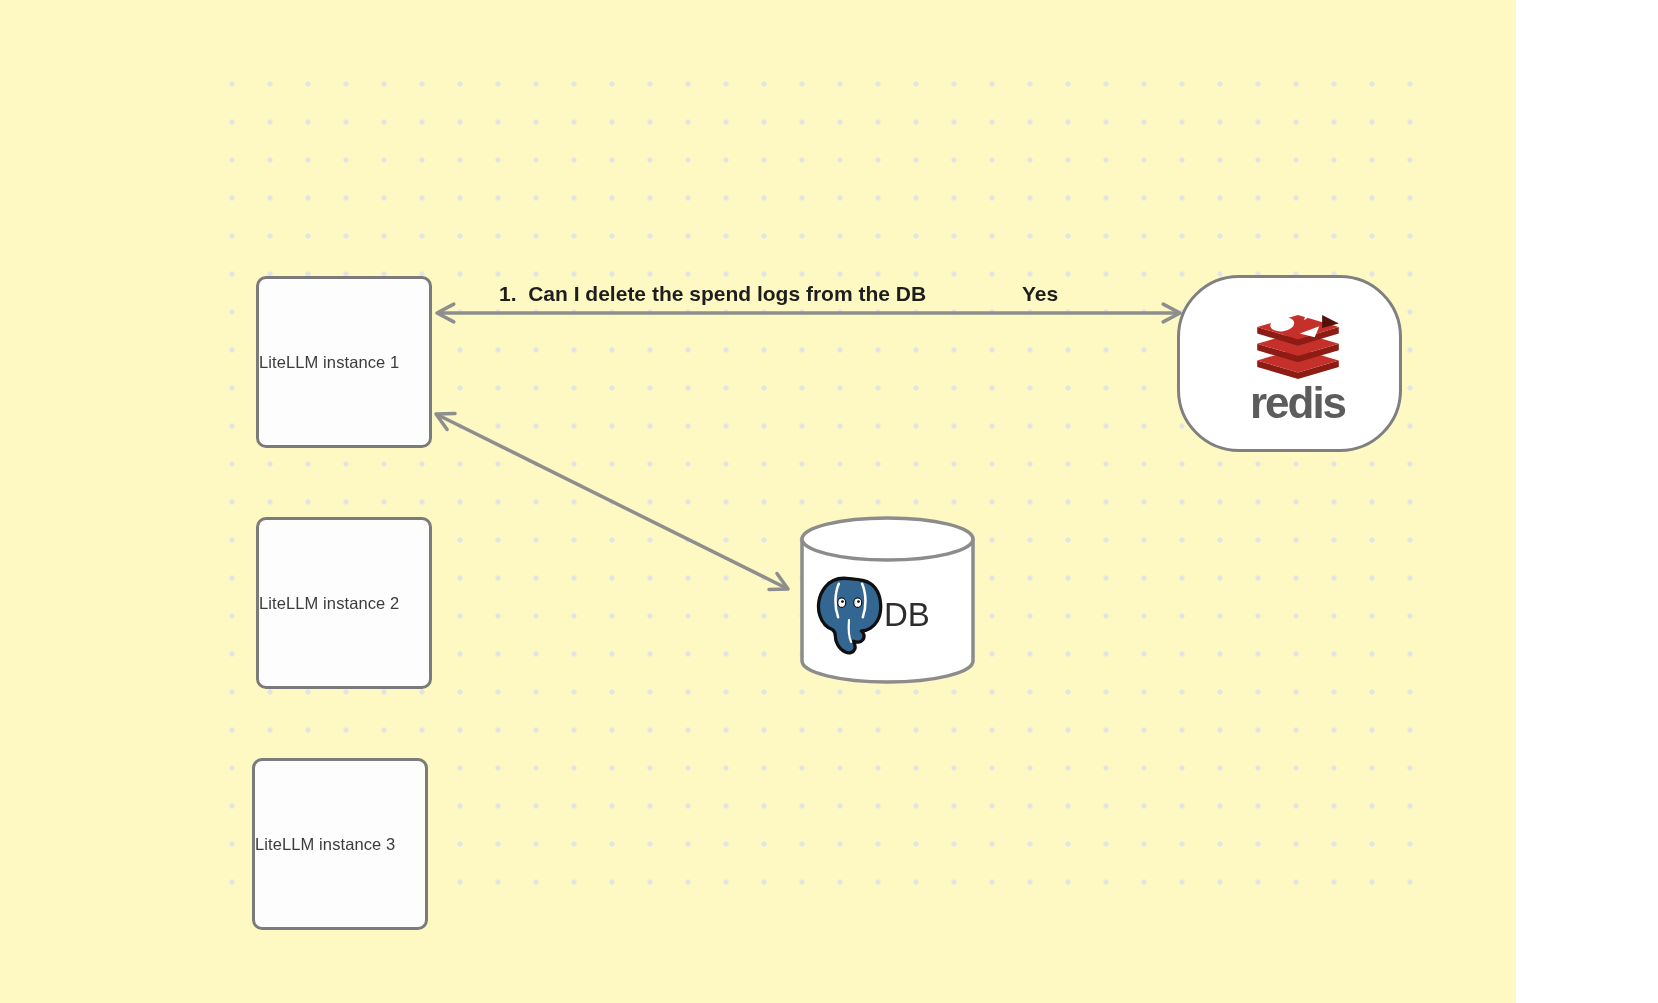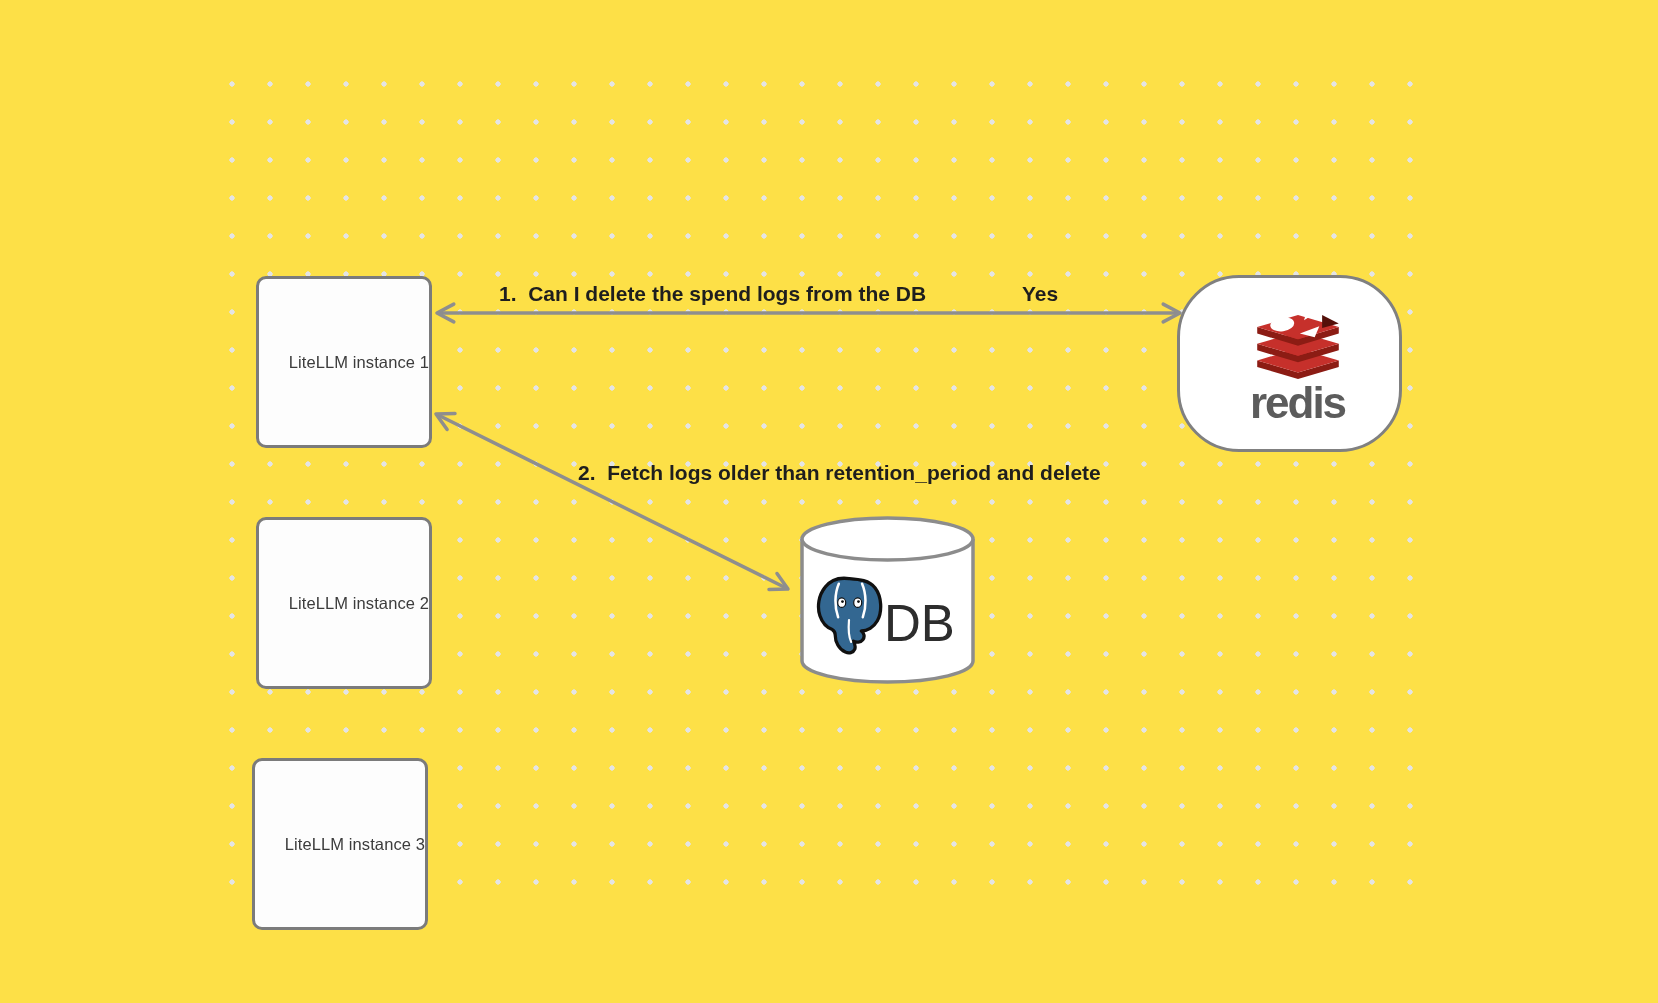--- a/index.html
+++ b/index.html
@@ -6,9 +6,9 @@
   body { font-family: "Liberation Sans", sans-serif; }
   #page {
     position: relative;
-    width: 1658px;
+    width: 1516px;
     height: 1003px;
-    background: #fde047;
+    background: #fef9c3;
     overflow: hidden;
   }
   .dotgrid {

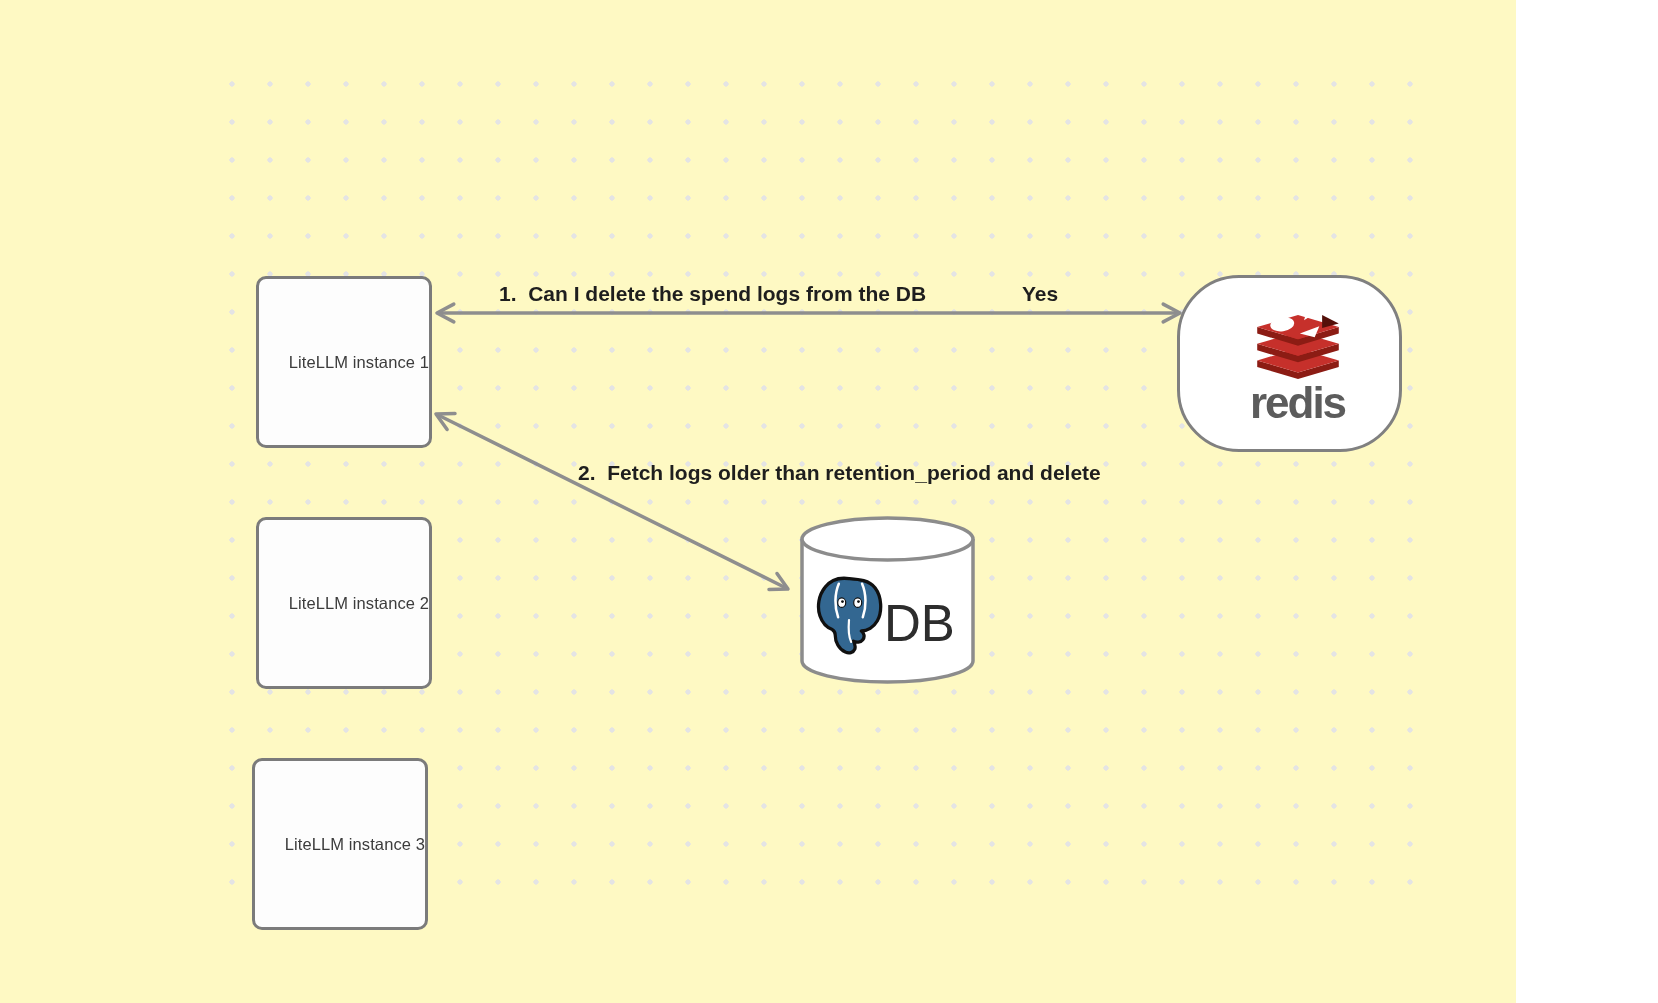--- a/index.html
+++ b/index.html
@@ -27,7 +27,7 @@
     border-radius: 10px;
     display: flex;
     align-items: center;
-    justify-content: flex-end;
+    justify-content: flex-start;
     box-sizing: border-box;
   }
   .node-label {

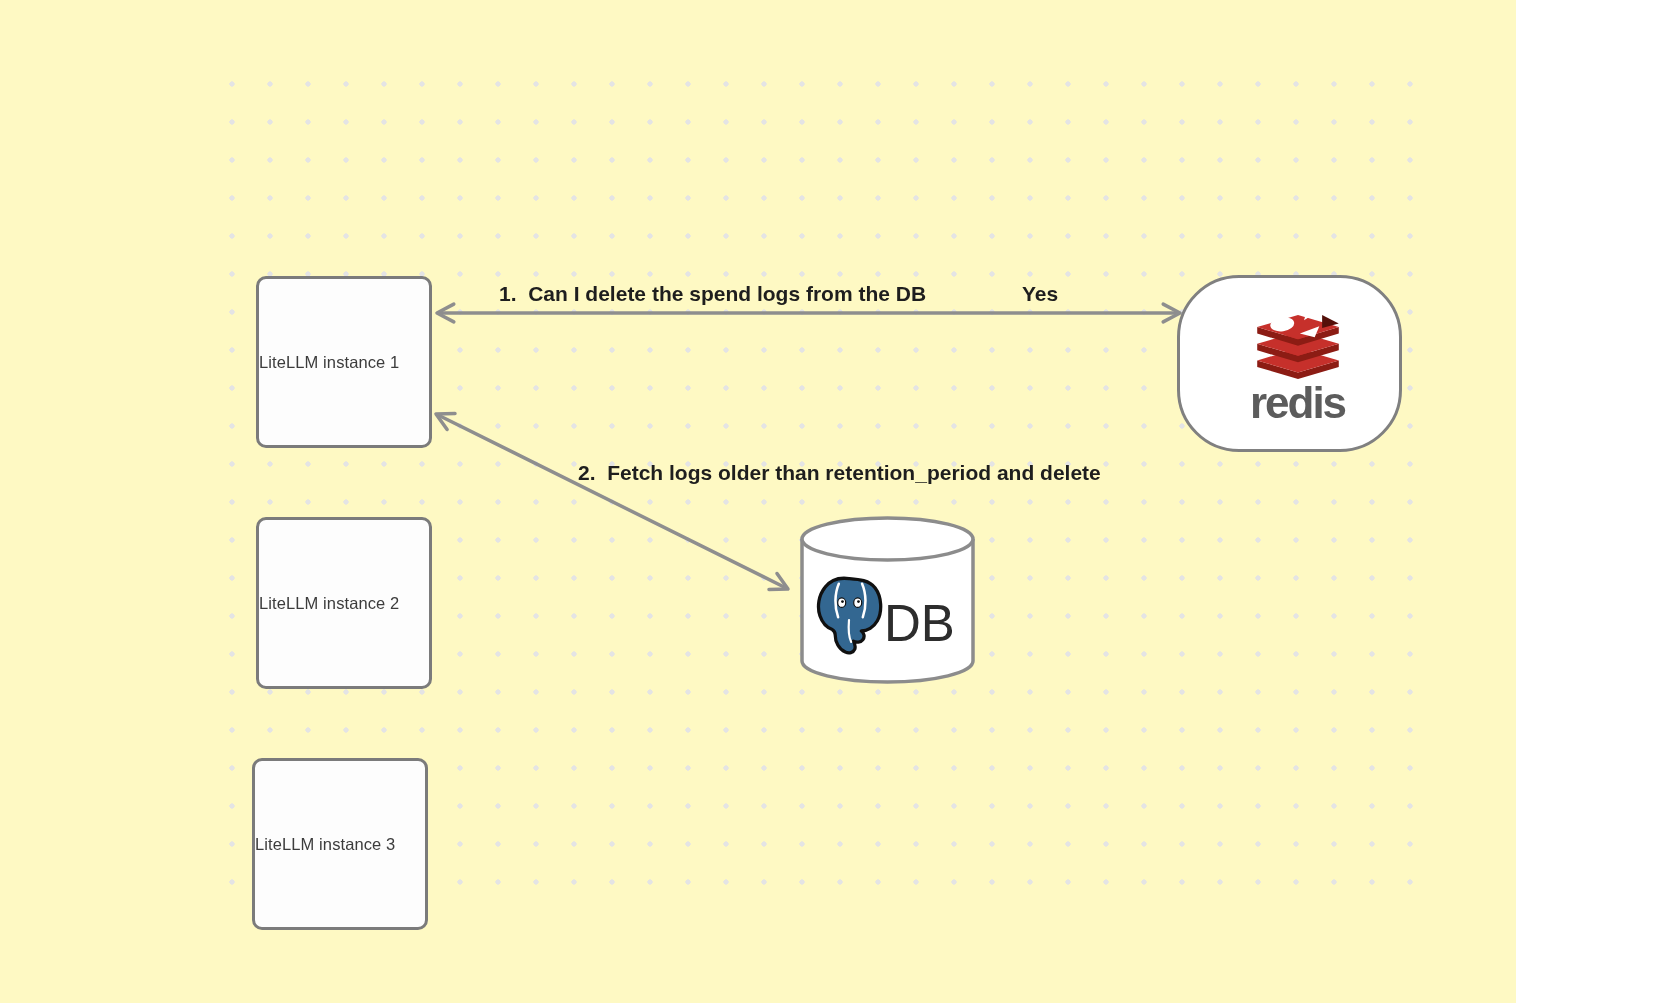--- a/index.html
+++ b/index.html
@@ -99,7 +99,6 @@
 
   <div class="edge-label" style="left:499px; top:282px;">1.  Can I delete the spend logs from the DB</div>
   <div class="edge-label" style="left:1022px; top:282px;">Yes</div>
-  <div class="edge-label" style="left:578px; top:461px;">2.  Fetch logs older than retention_period and delete</div>
 
   <div class="node" style="left:256px; top:276px;">
     <span class="node-label">LiteLLM instance 1</span>

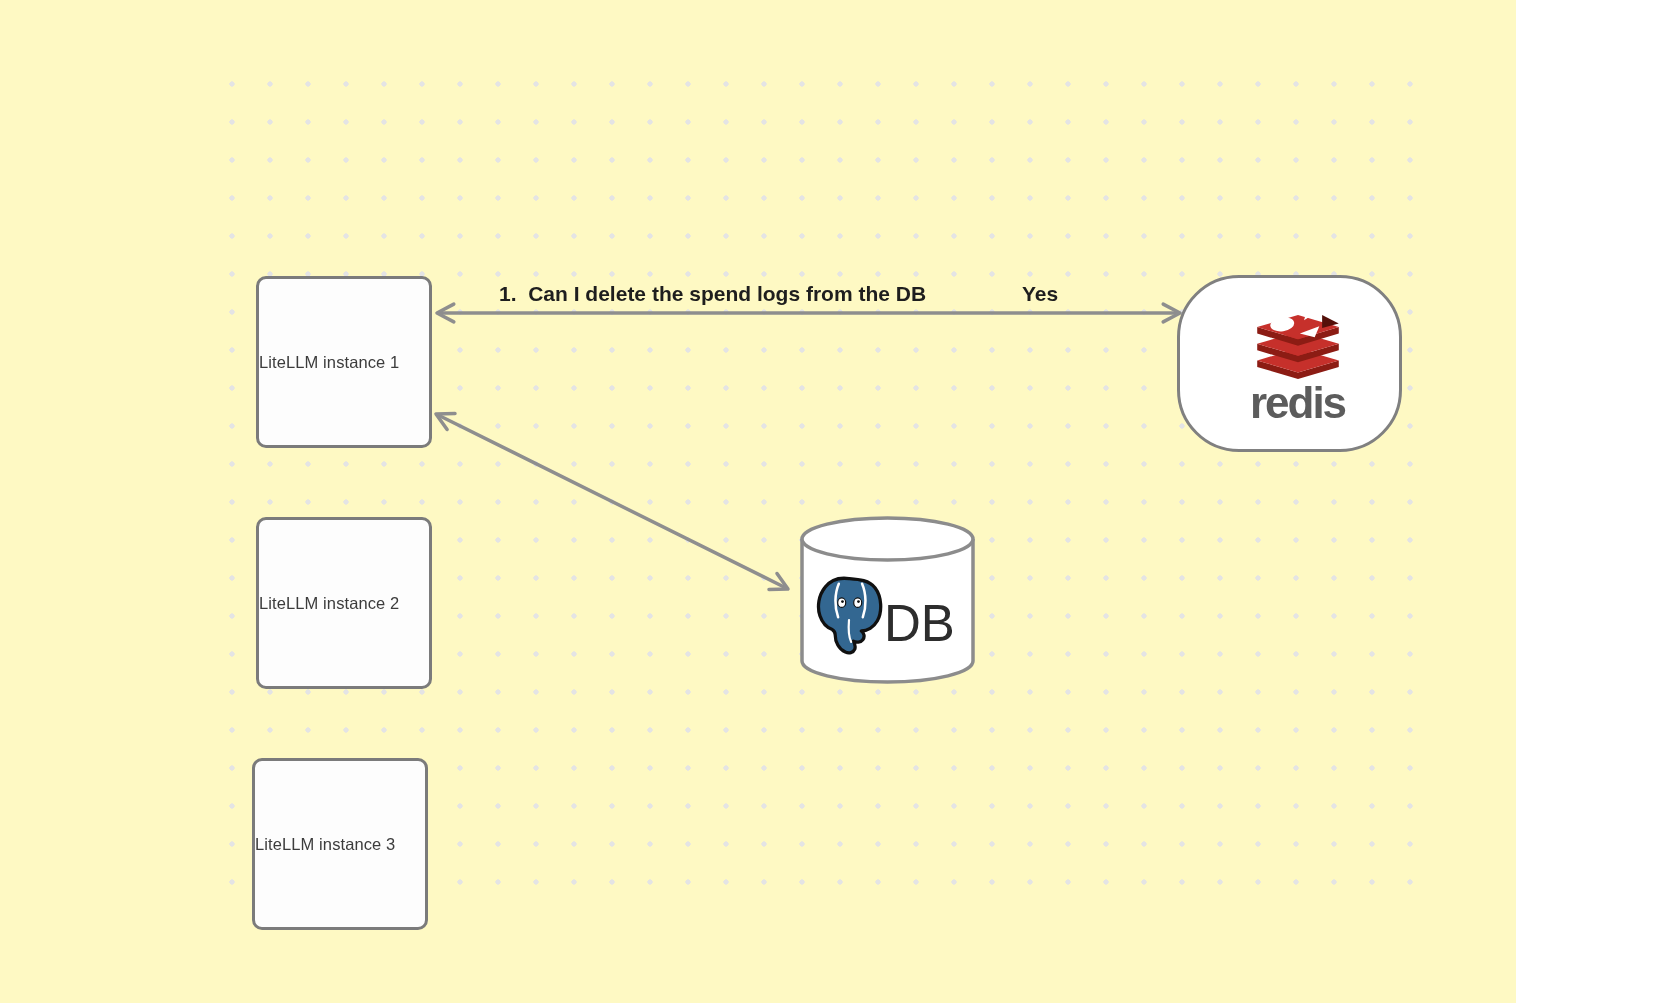--- a/index.html
+++ b/index.html
@@ -72,7 +72,7 @@
   }
   .db-cyl { position:absolute; left:0; top:0; }
   .pg-logo { position:absolute; left: 14px; top: 62px; }
-  .db-text-abs { position:absolute; left: 884px; top: 598px; font-size: 51px; font-weight: 500; color:#2d2d2d; line-height:1; }
+  .db-text-abs { position:absolute; left: 884px; top: 598px; font-size: 33px; font-weight: 500; color:#2d2d2d; line-height:1; }
   .arrows { position:absolute; left:0; top:0; pointer-events:none; }
 </style>
 </head>

